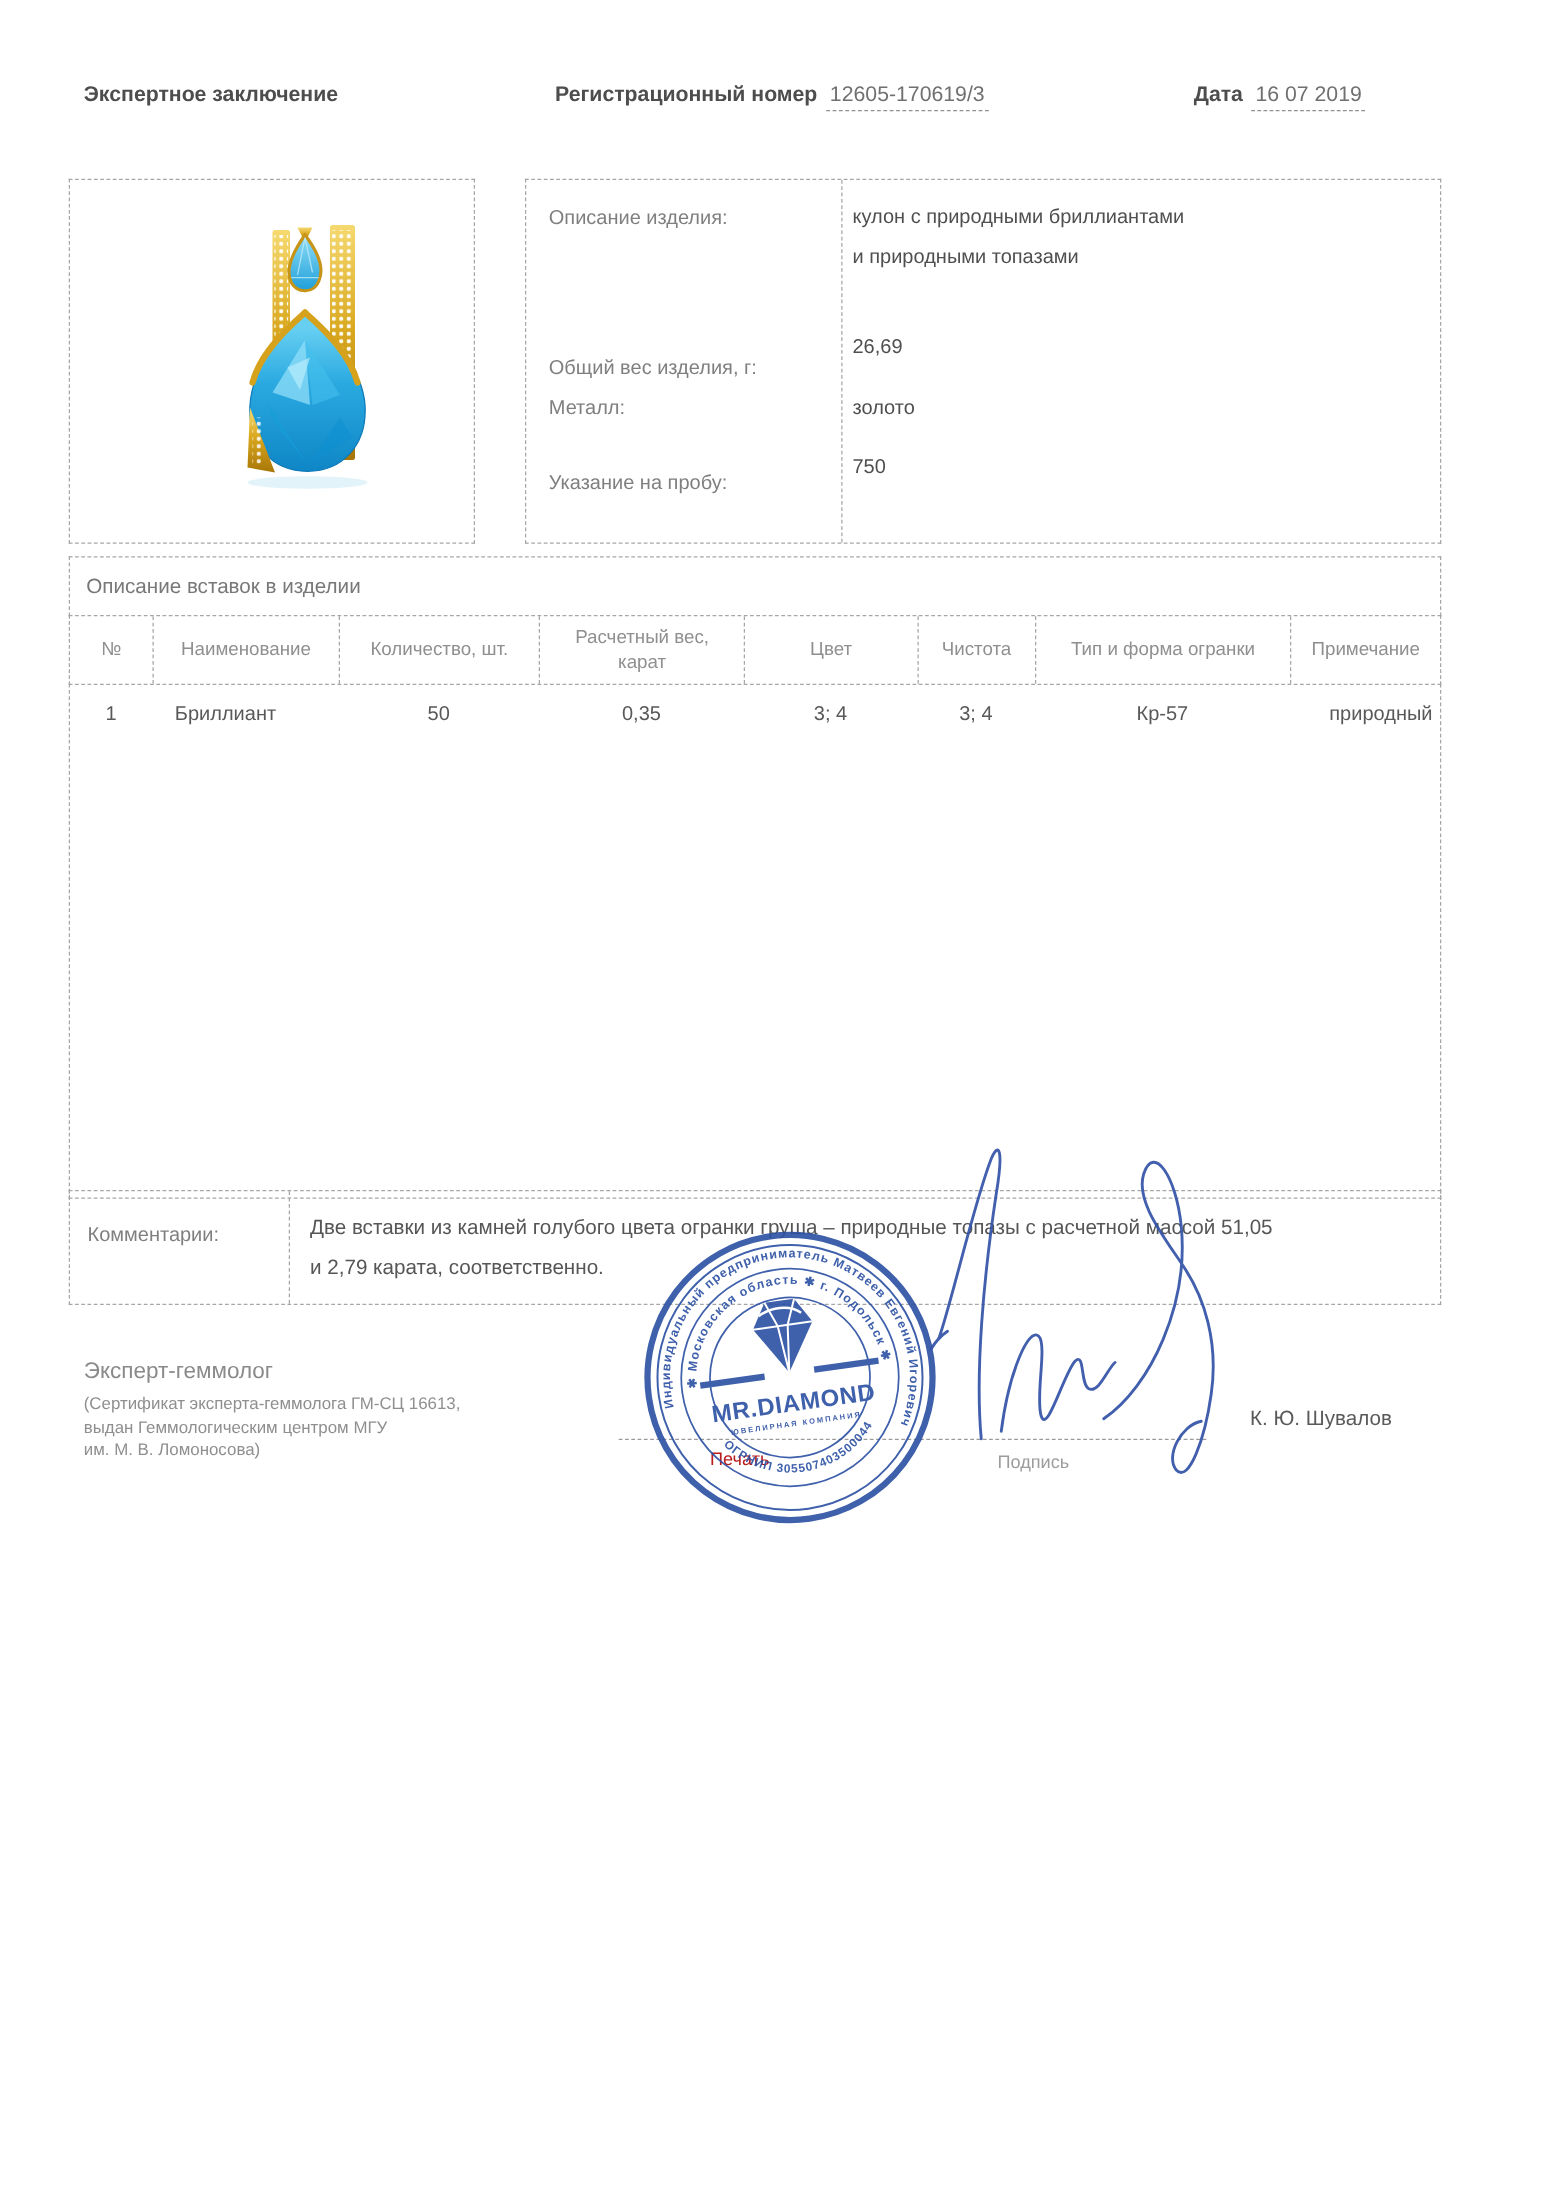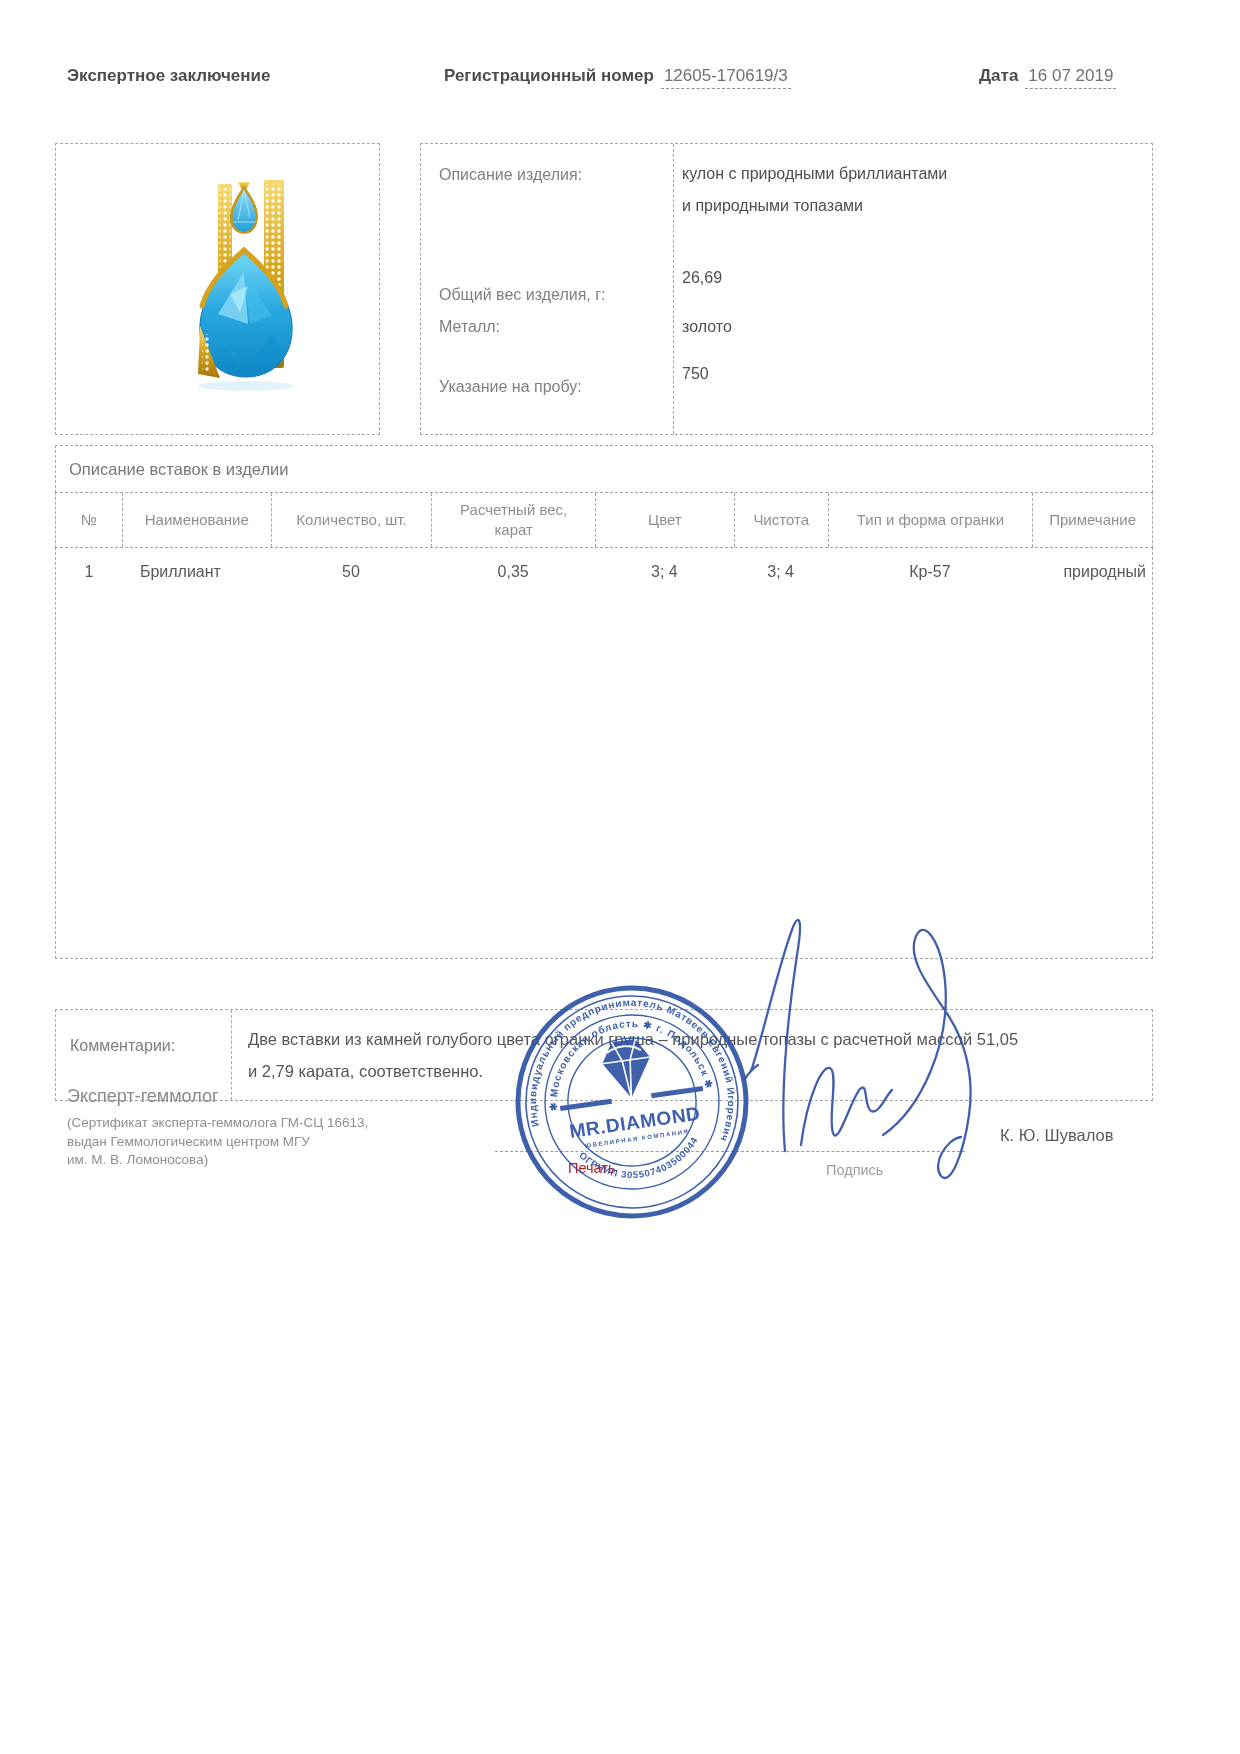--- a/index.html
+++ b/index.html
@@ -65,7 +65,7 @@
   <div class="h-item" style="left:444px;">
     <span class="h-bold">Регистрационный номер</span><span class="h-val">12605-170619/3</span>
   </div>
-  <div class="h-item" style="left:979px;">
+  <div class="h-item" style="left:955px;">
     <span class="h-bold">Дата</span><span class="h-val">16 07 2019</span>
   </div>
 

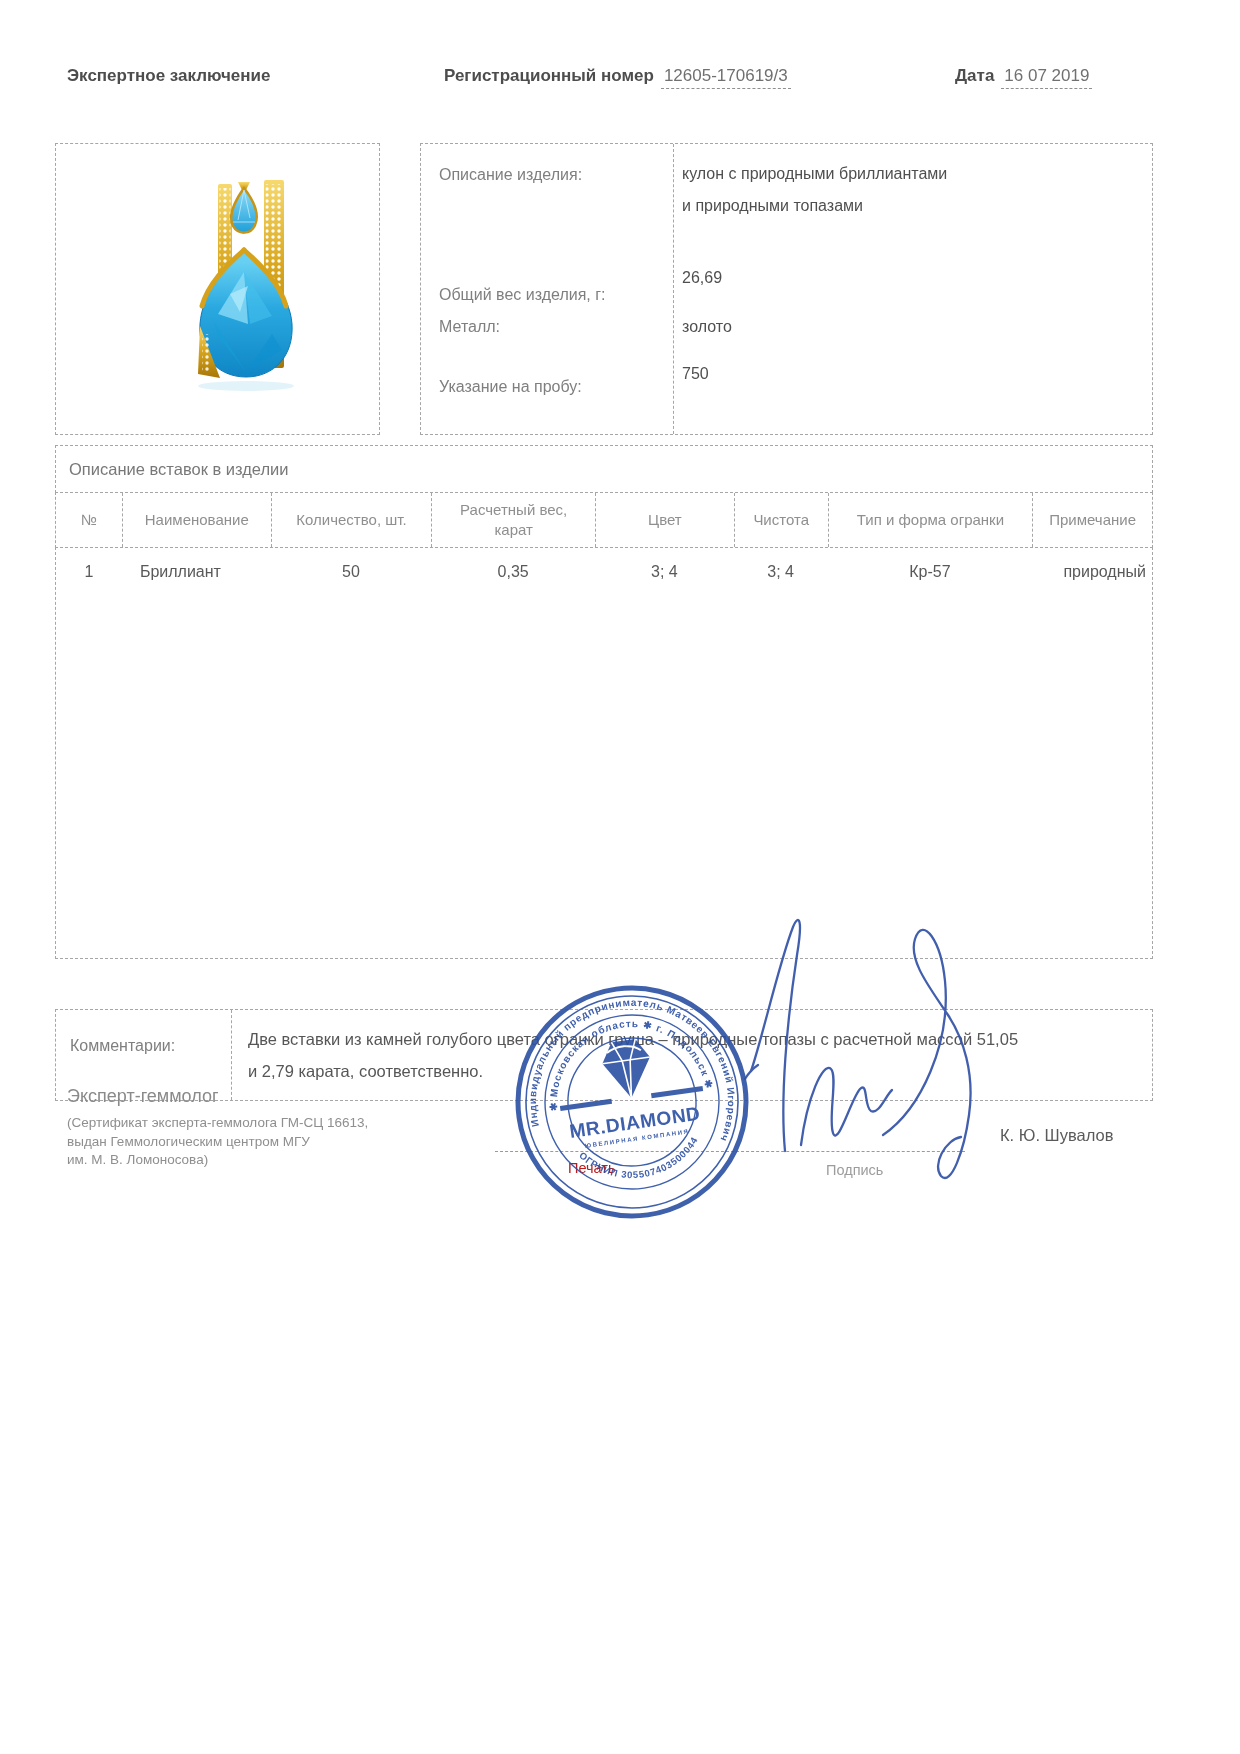--- a/index.html
+++ b/index.html
@@ -40,7 +40,7 @@
   .td.c7 { justify-content: flex-end; padding-right: 6px; }
 
   
-  .comments-box { left: 55px; top: 1009px; width: 1098px; height: 92px; }
+  .comments-box { left: 55px; top: 952px; width: 1098px; height: 92px; }
   .com-divider { position: absolute; left: 175px; top: 0; bottom: 0; border-left: 1px dashed #a6a6a6; }
   .com-label { position: absolute; left: 14px; top: 27px; color: #7f7f7f; font-size: 16px; }
   .com-text { position: absolute; left: 192px; top: 13px; width: 775px; color: #565656; font-size: 16.5px; line-height: 32px; }

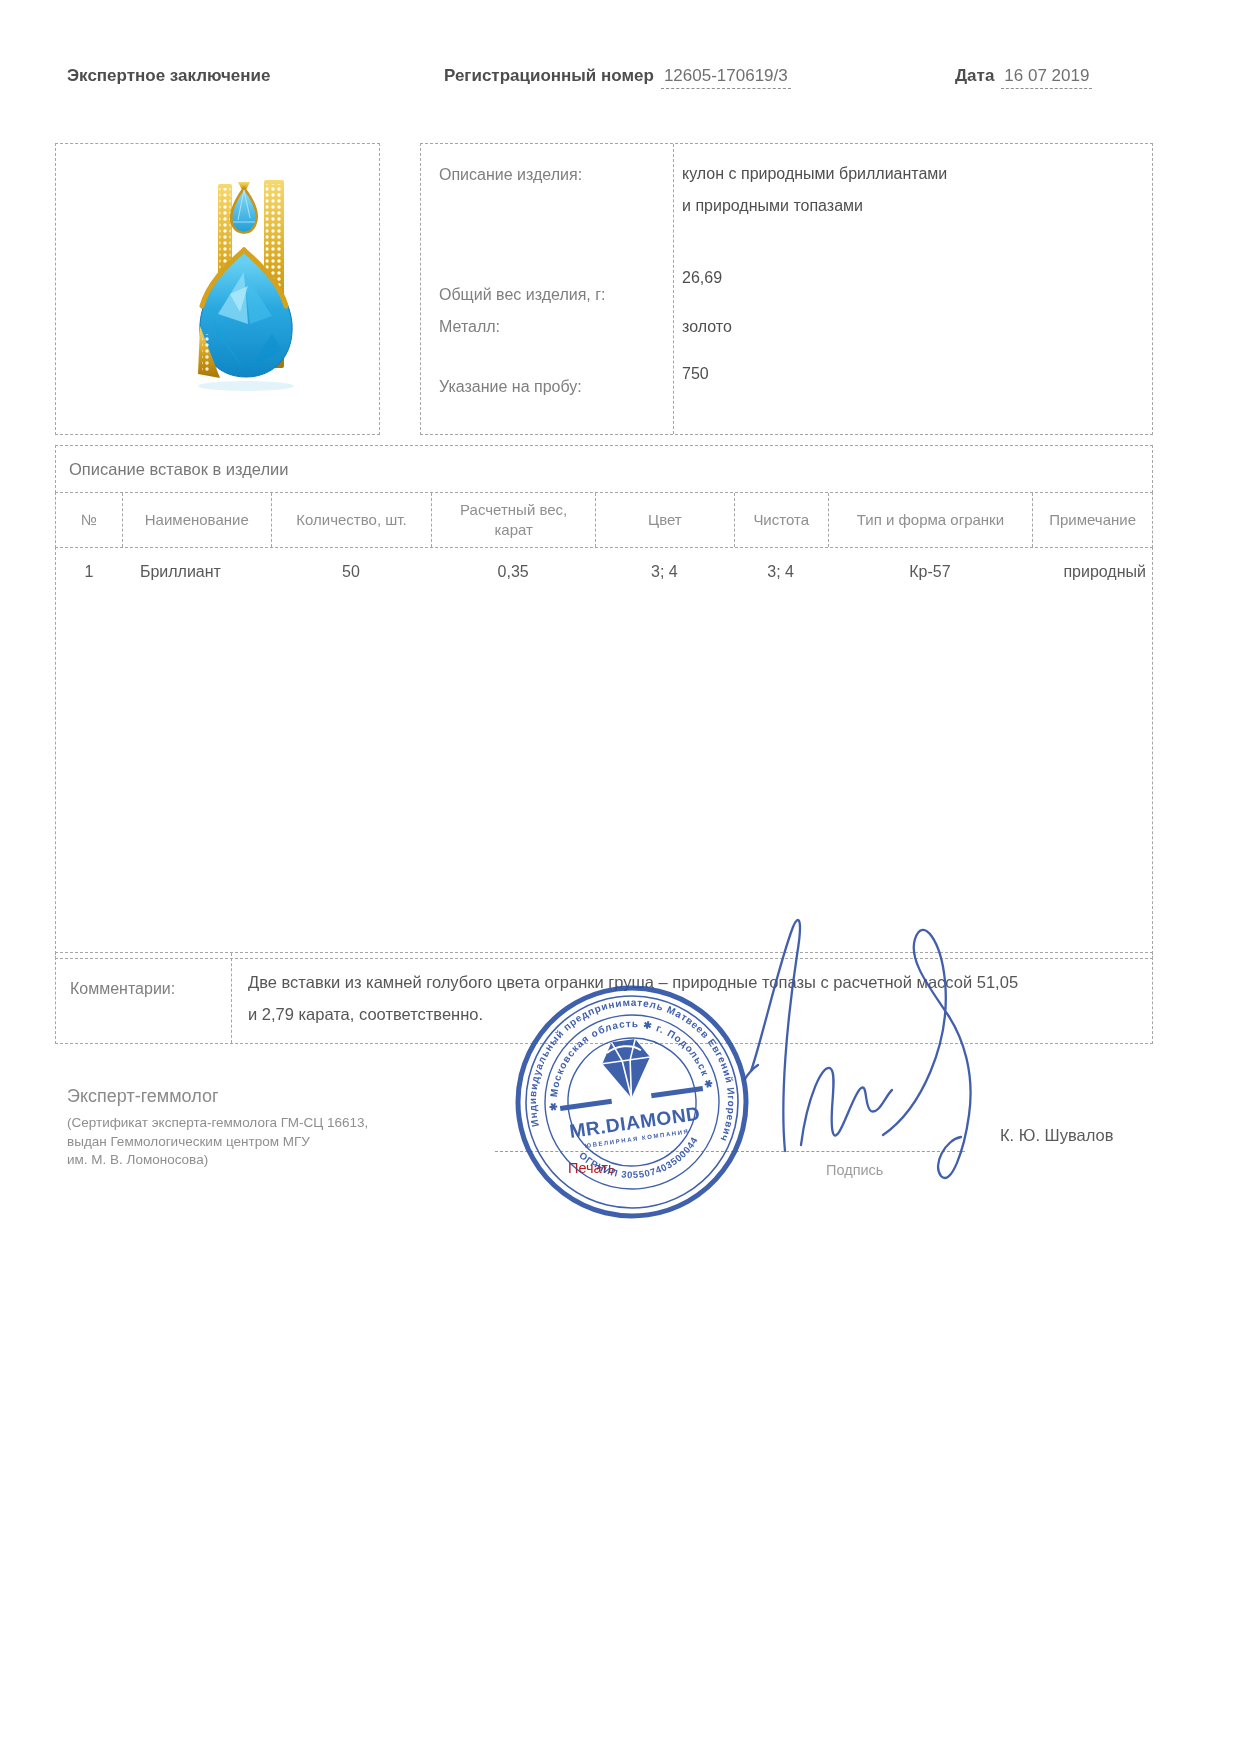--- a/index.html
+++ b/index.html
@@ -50,7 +50,7 @@
   .expert-cert { left: 67px; top: 1114px; font-size: 13.5px; color: #8f8f8f; line-height: 1.38; }
   .sig-line { left: 495px; top: 1151px; width: 470px; height: 0; border-top: 1px dashed #9a9a9a; z-index: 0; }
   .pechat { left: 568px; top: 1160px; font-size: 14.5px; color: #b91c1c; z-index: 1; }
-  .podpis { left: 826px; top: 1162px; font-size: 14.5px; color: #9c9c9c; z-index: 1; text-align: right; }
+  .podpis { left: 798px; top: 1162px; font-size: 14.5px; color: #9c9c9c; z-index: 1; text-align: right; }
   .expert-name { left: 1000px; top: 1126px; font-size: 16.5px; color: #5a5a5a; }
   .stamp-svg { left: 510px; top: 980px; width: 244px; height: 244px; z-index: 2; opacity: 0.9; }
   .sign-svg { left: 735px; top: 893px; width: 270px; height: 305px; z-index: 3; }

